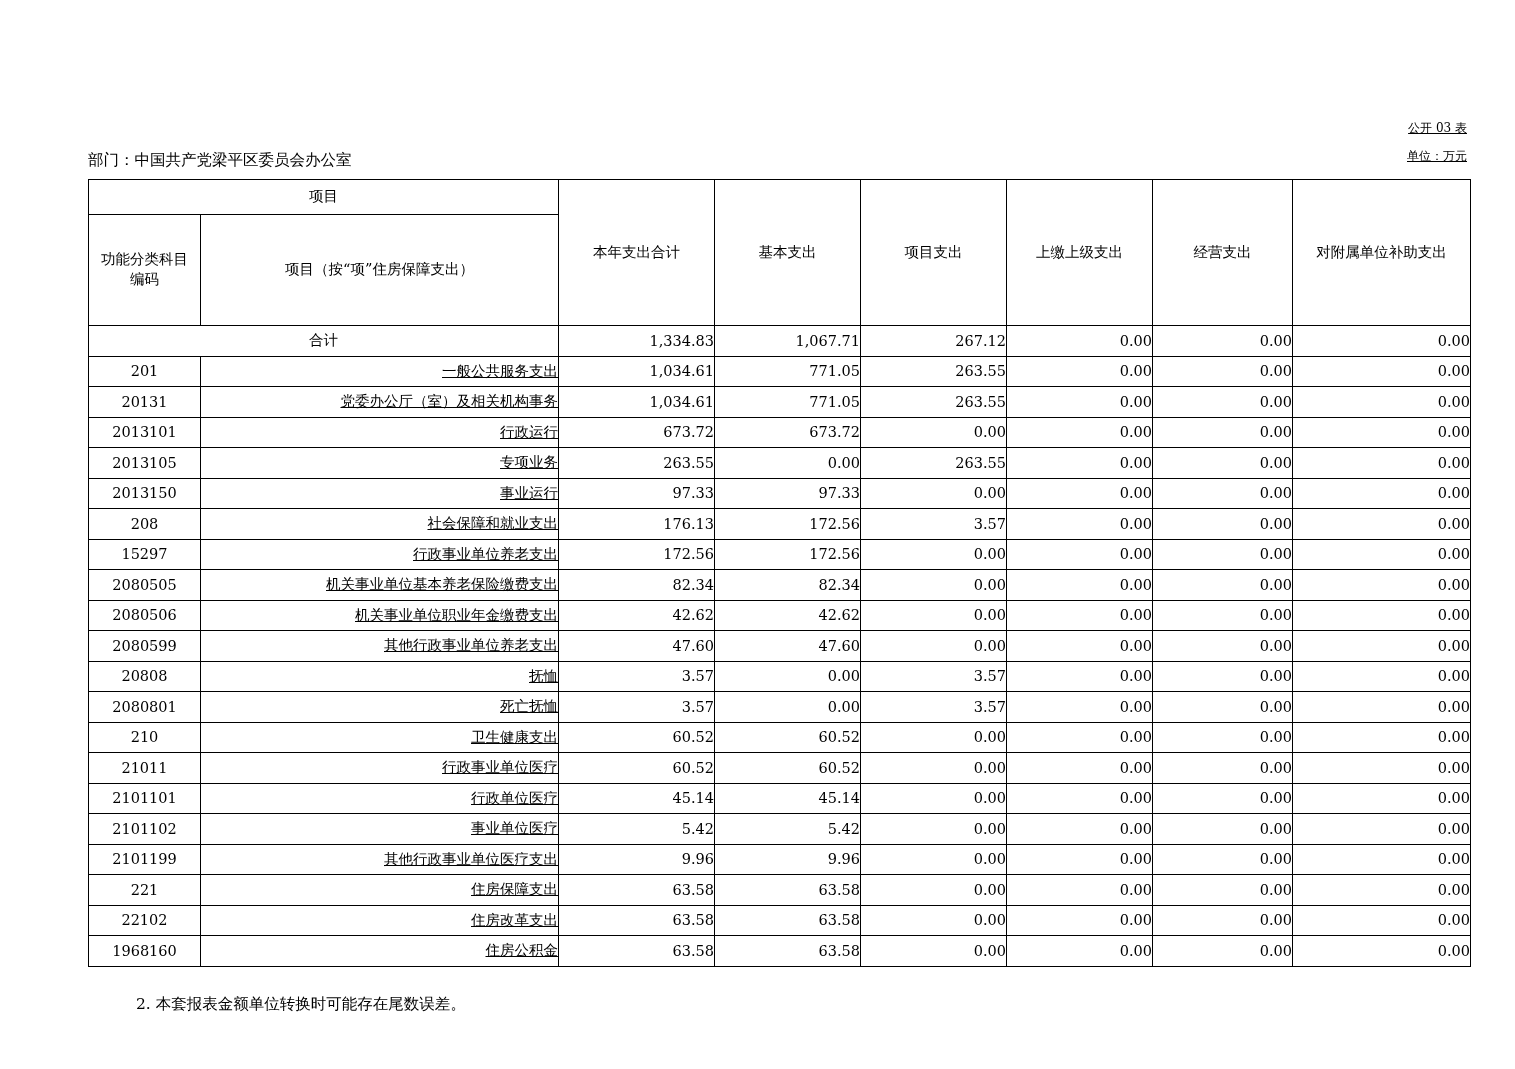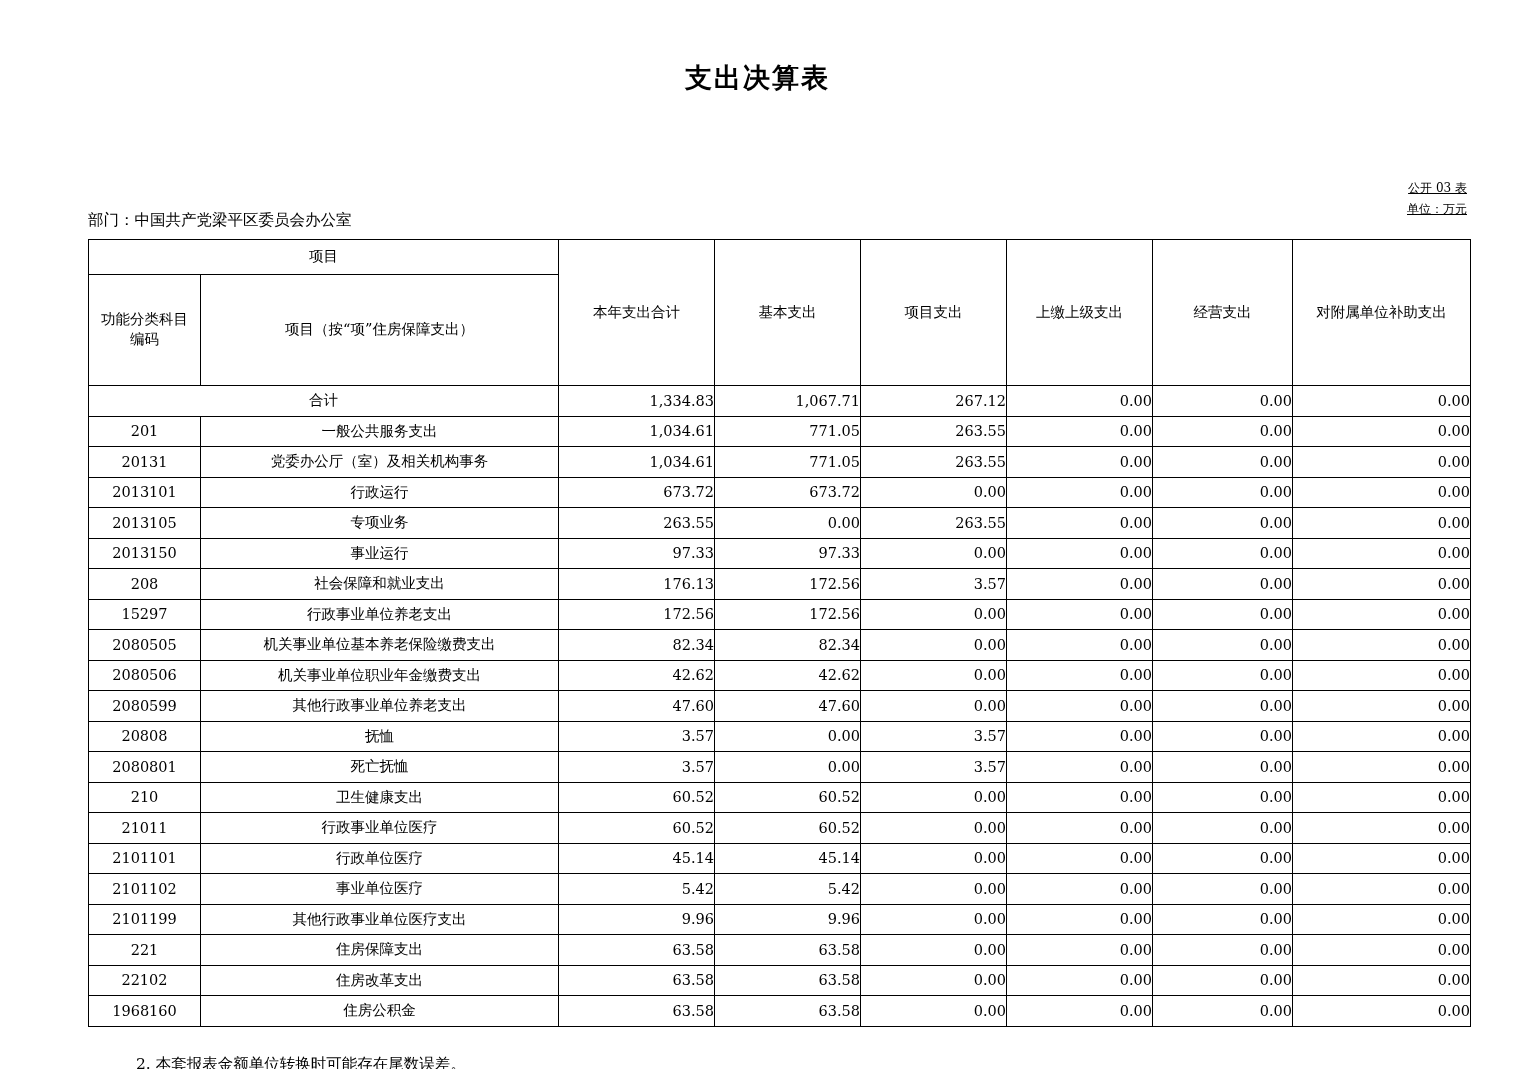--- a/index.html
+++ b/index.html
@@ -101,7 +101,6 @@
 
 <div class="page">
 
-  <div class="doc-title">支出决算表</div>
 
   <div class="meta-right r1">公开 03 表</div>
   <div class="meta-right r2">单位：万元</div>

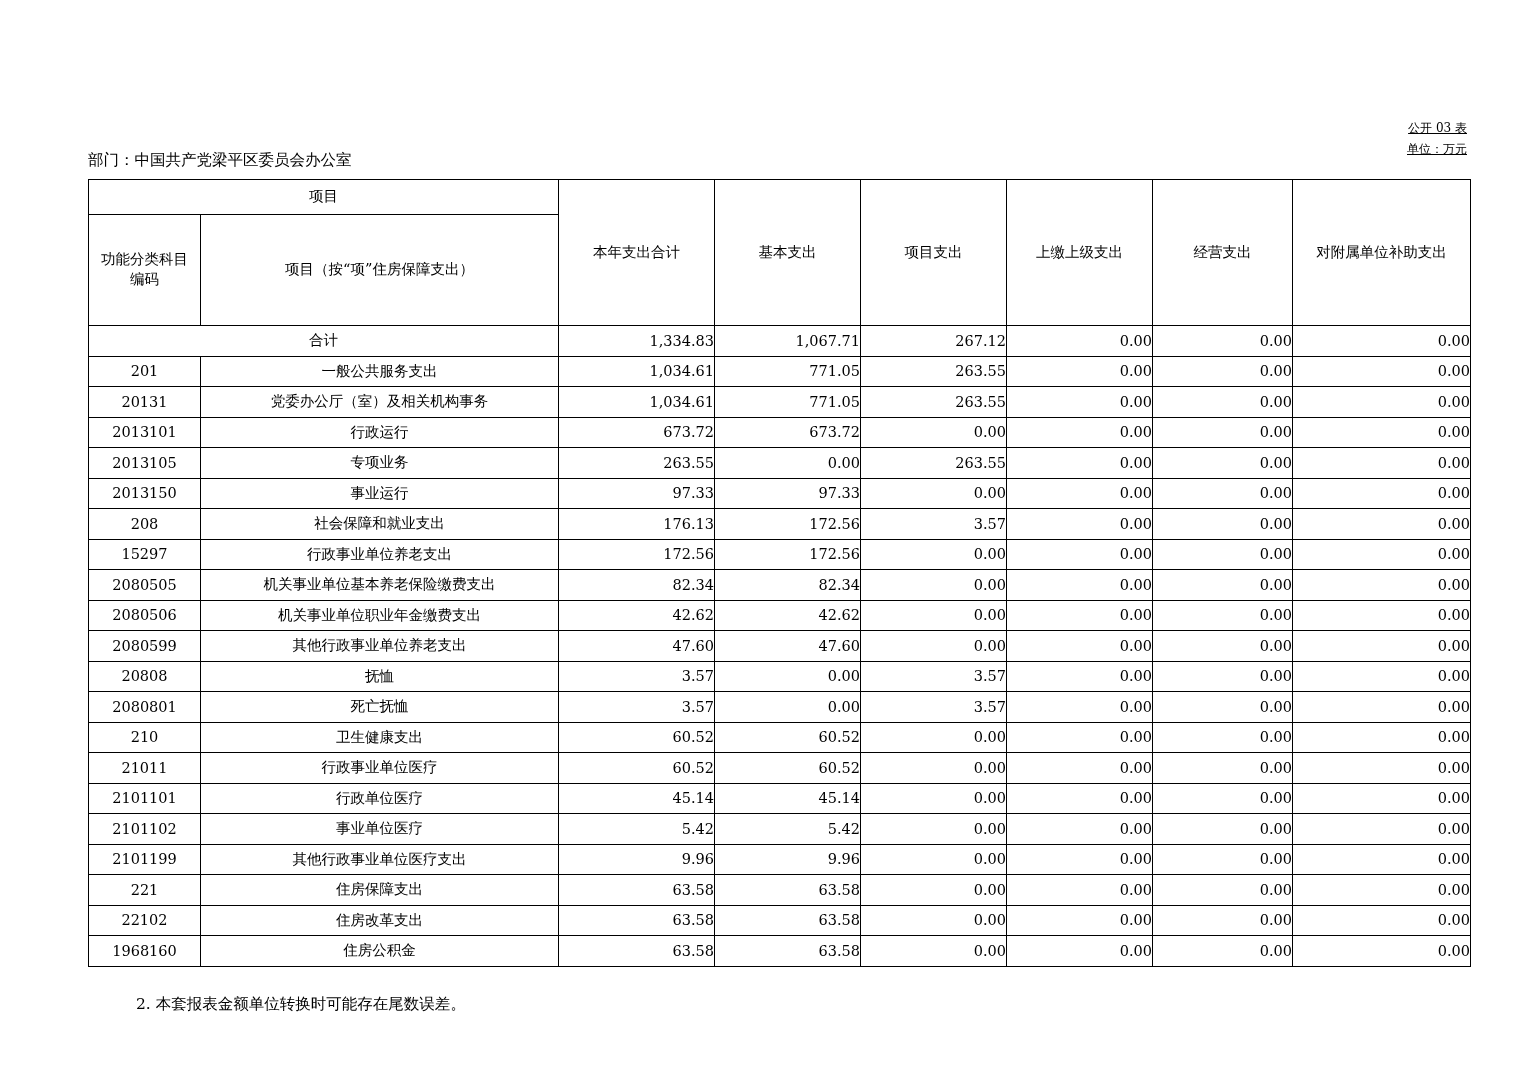--- a/index.html
+++ b/index.html
@@ -37,7 +37,7 @@
     text-decoration: underline;
   }
   .meta-right.r1 { top: 120px; }
-  .meta-right.r2 { top: 141px; }
+  .meta-right.r2 { top: 148px; }
   .meta-left {
     position: absolute;
     left: 88px;

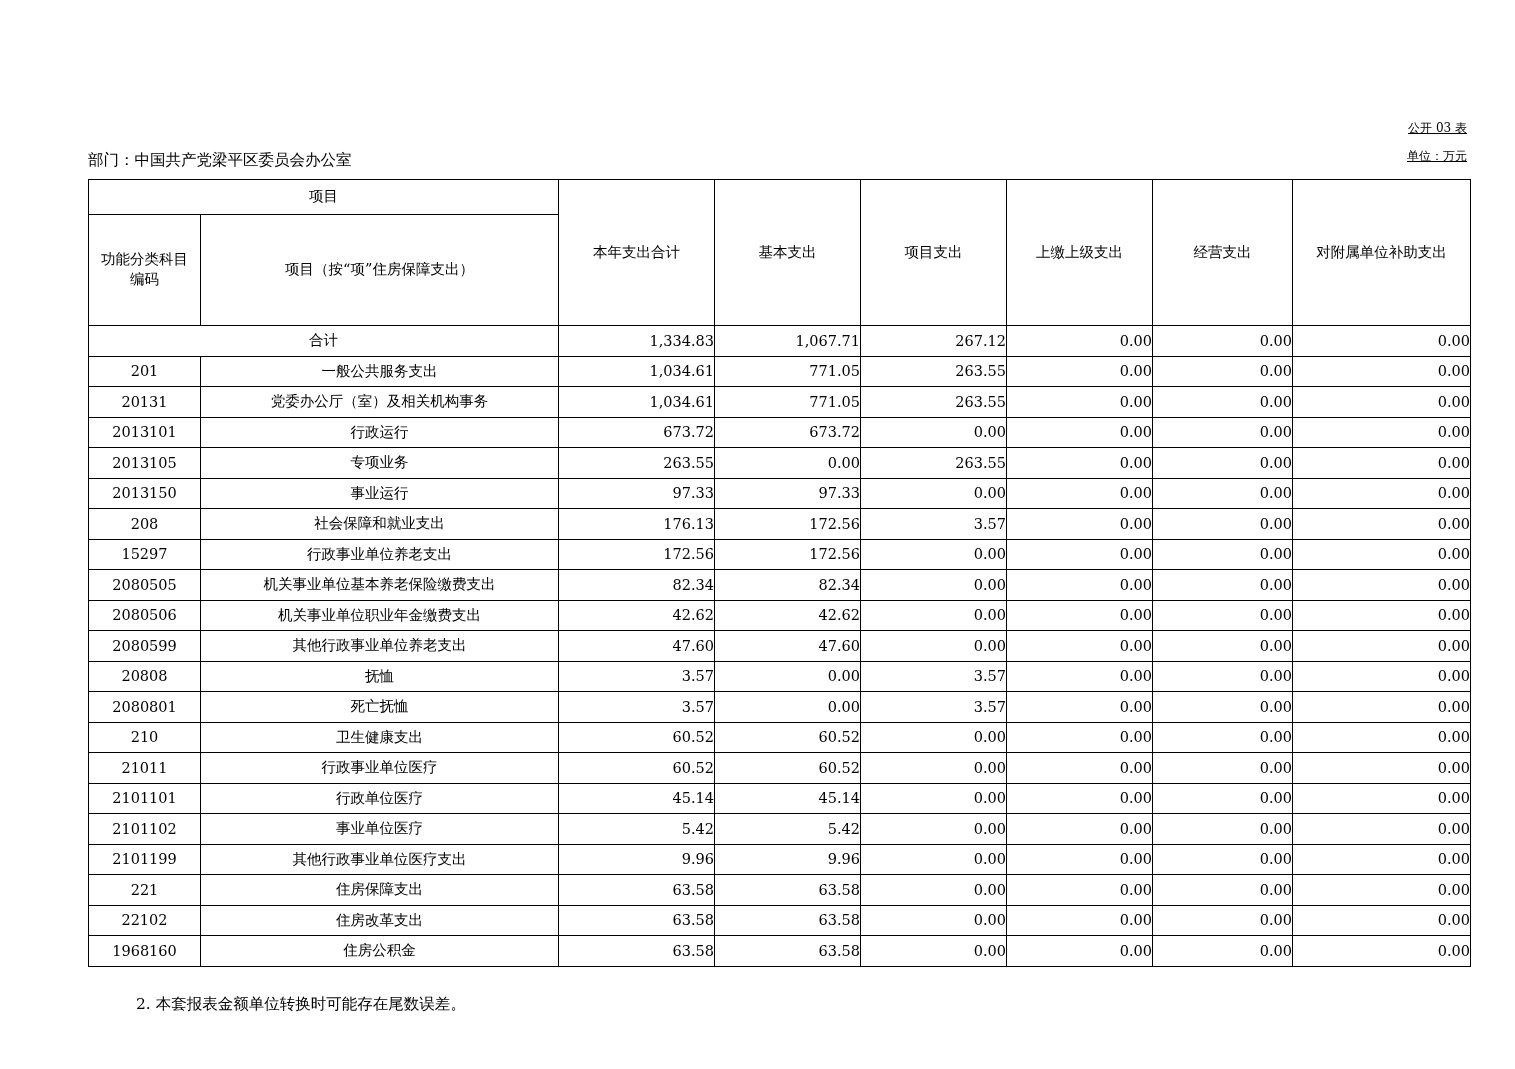--- a/index.html
+++ b/index.html
@@ -77,7 +77,8 @@
   }
   .c-name {
     padding-left: 12px;
-    text-align: center;
+    text-align: right;
+    text-decoration: underline;
   }
   .c-num {
     text-align: right;

